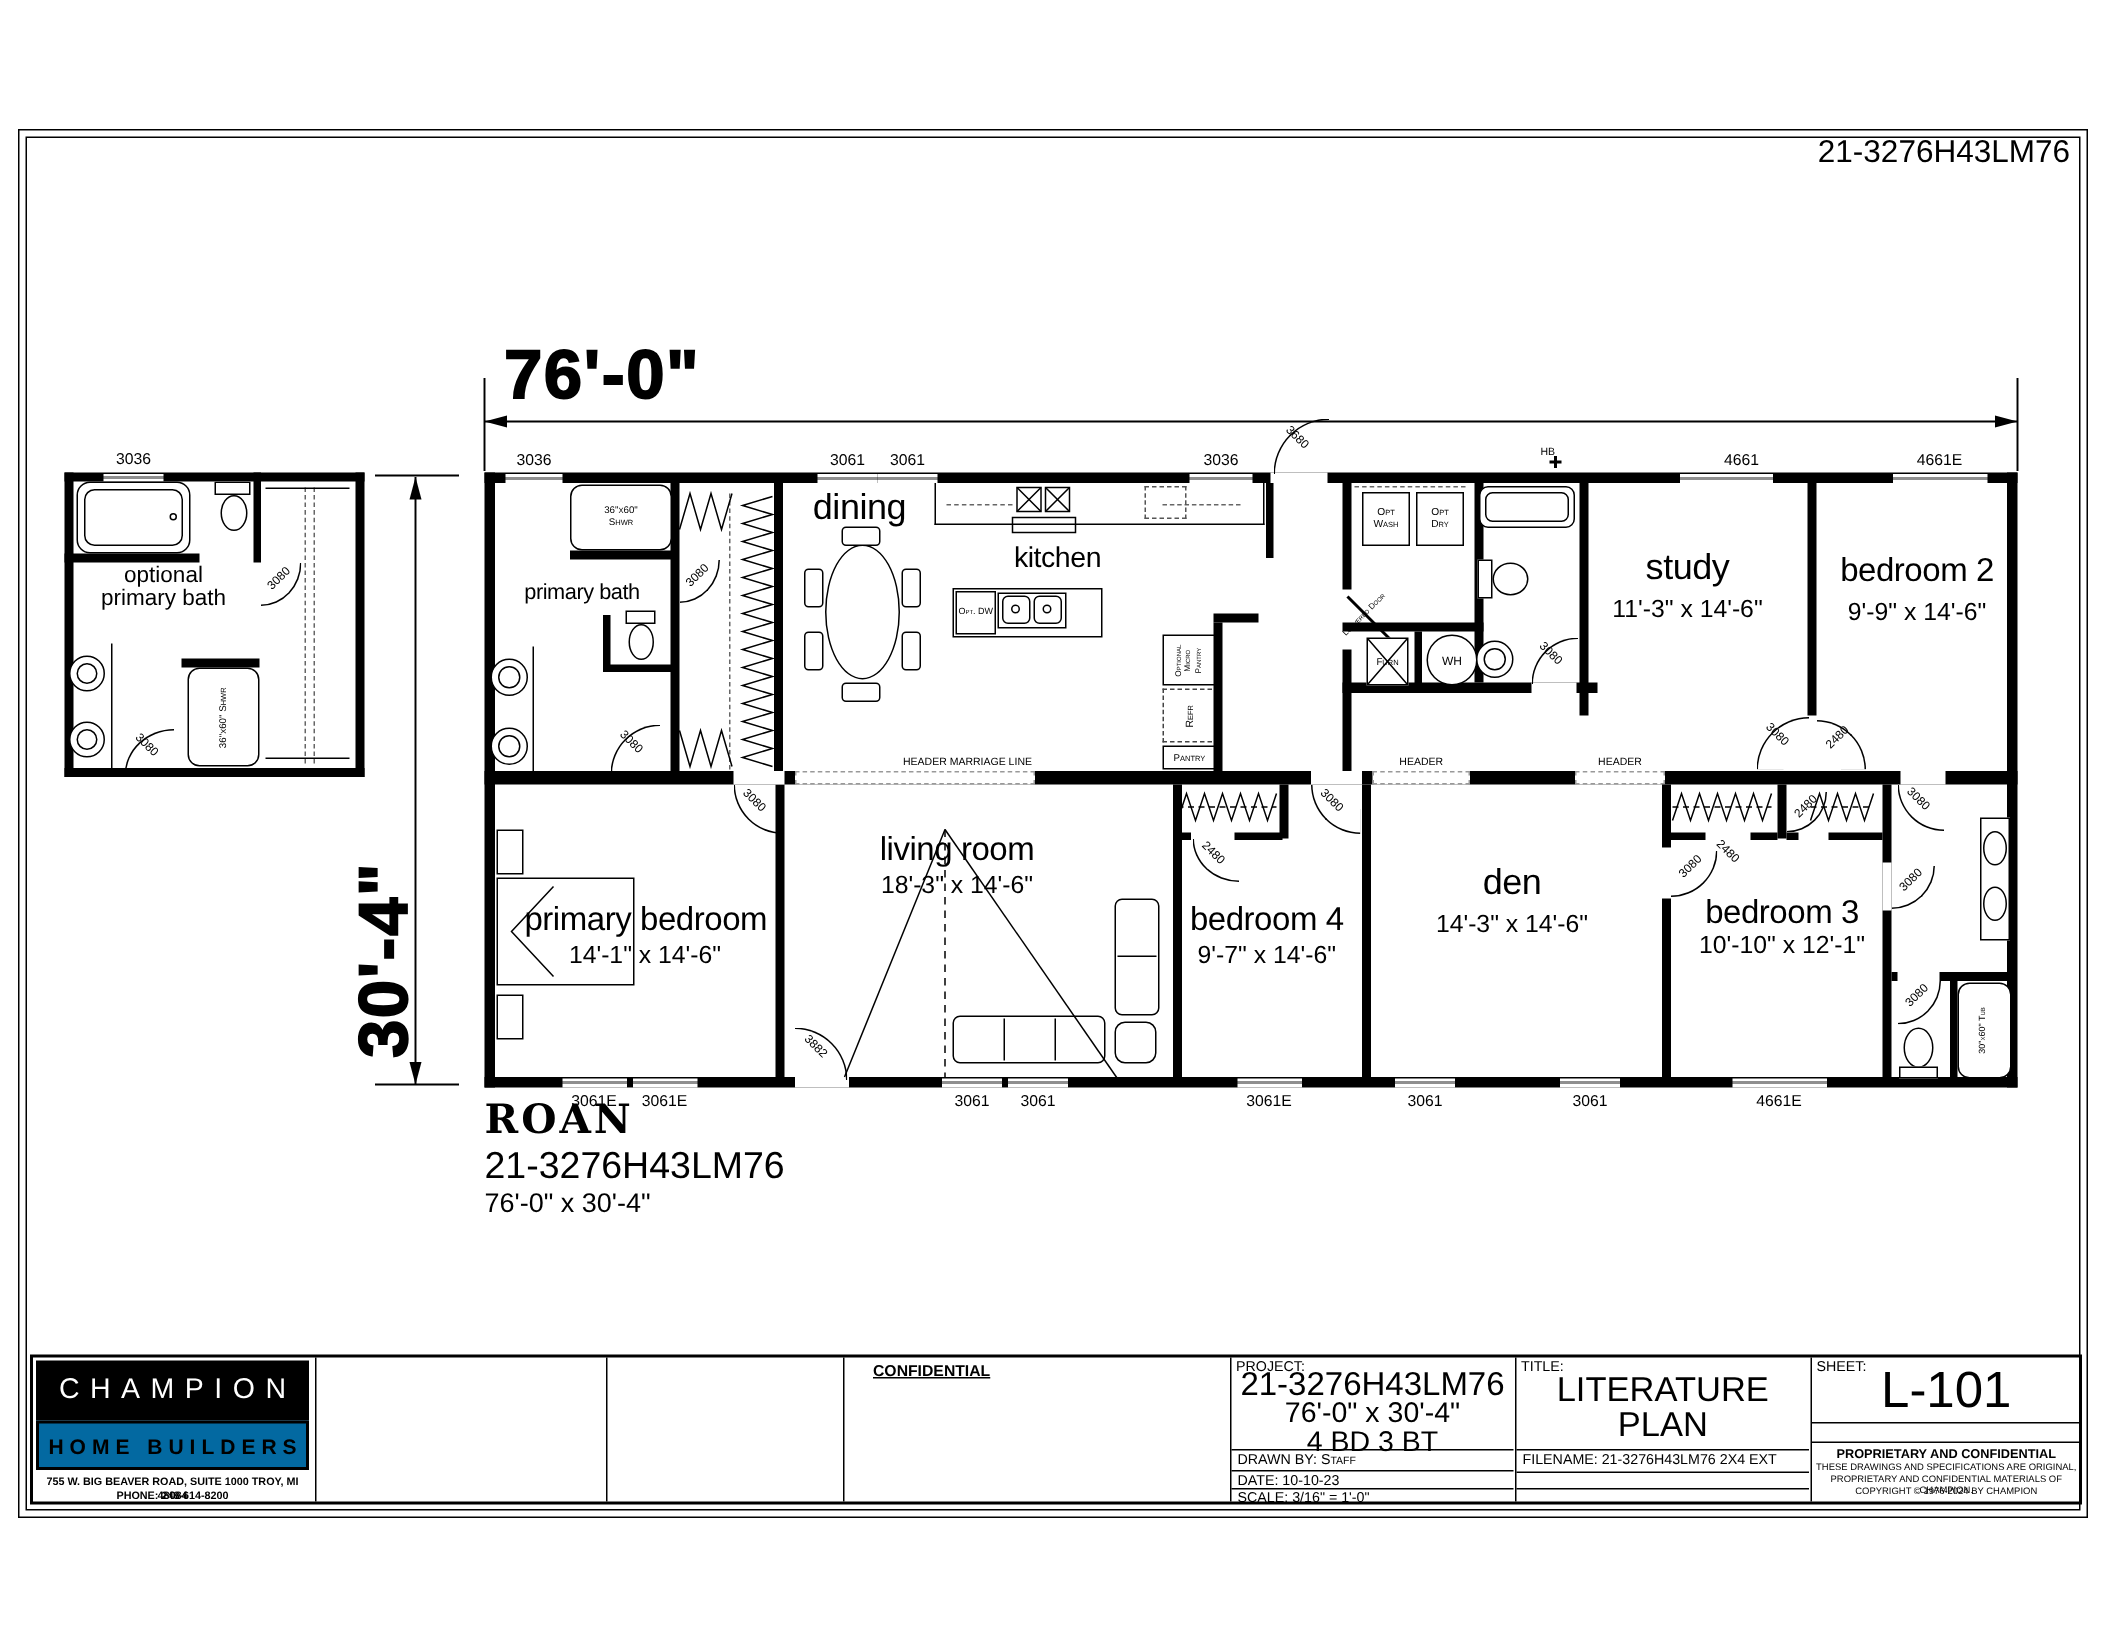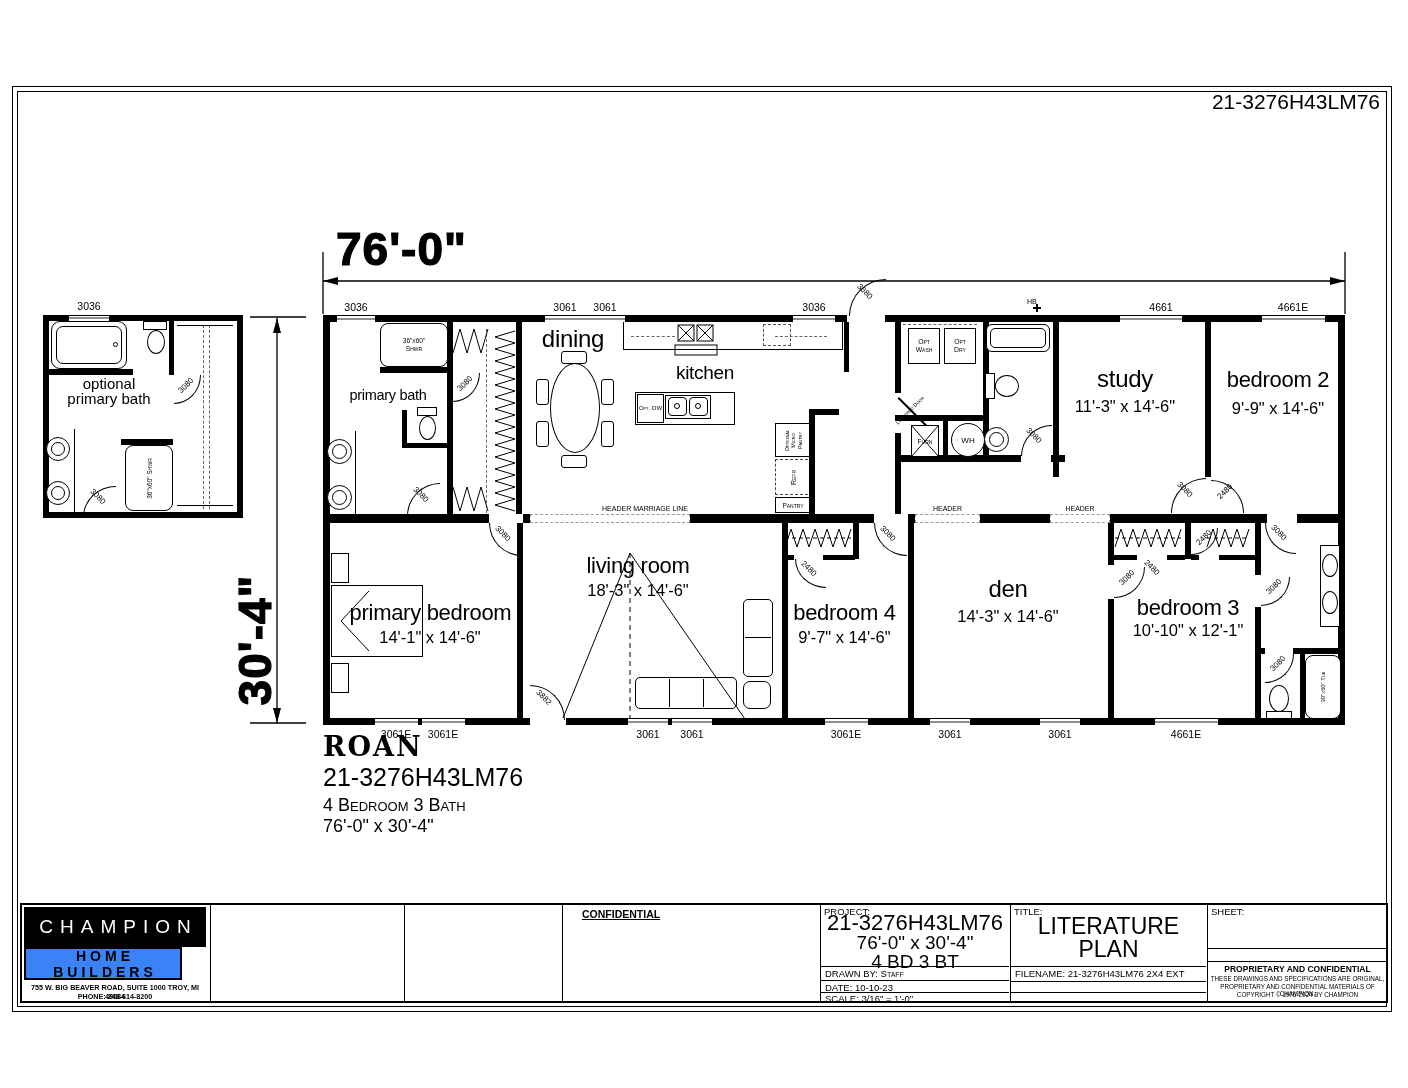--- a/index.html
+++ b/index.html
@@ -360,7 +360,6 @@
   <div class="a" style="left:323px;top:731px;width:400px">
     <div style="font-family:'DejaVu Serif',serif;font-weight:bold;font-size:27px;letter-spacing:2px">ROAN</div>
     <div style="font-size:25px;margin-top:1px">21-3276H43LM76</div>
-    <div class="sc" style="font-size:18px;margin-top:3px">4 Bedroom 3 Bath</div>
     <div style="font-size:18px">76'-0" x 30'-4"</div>
   </div>
 

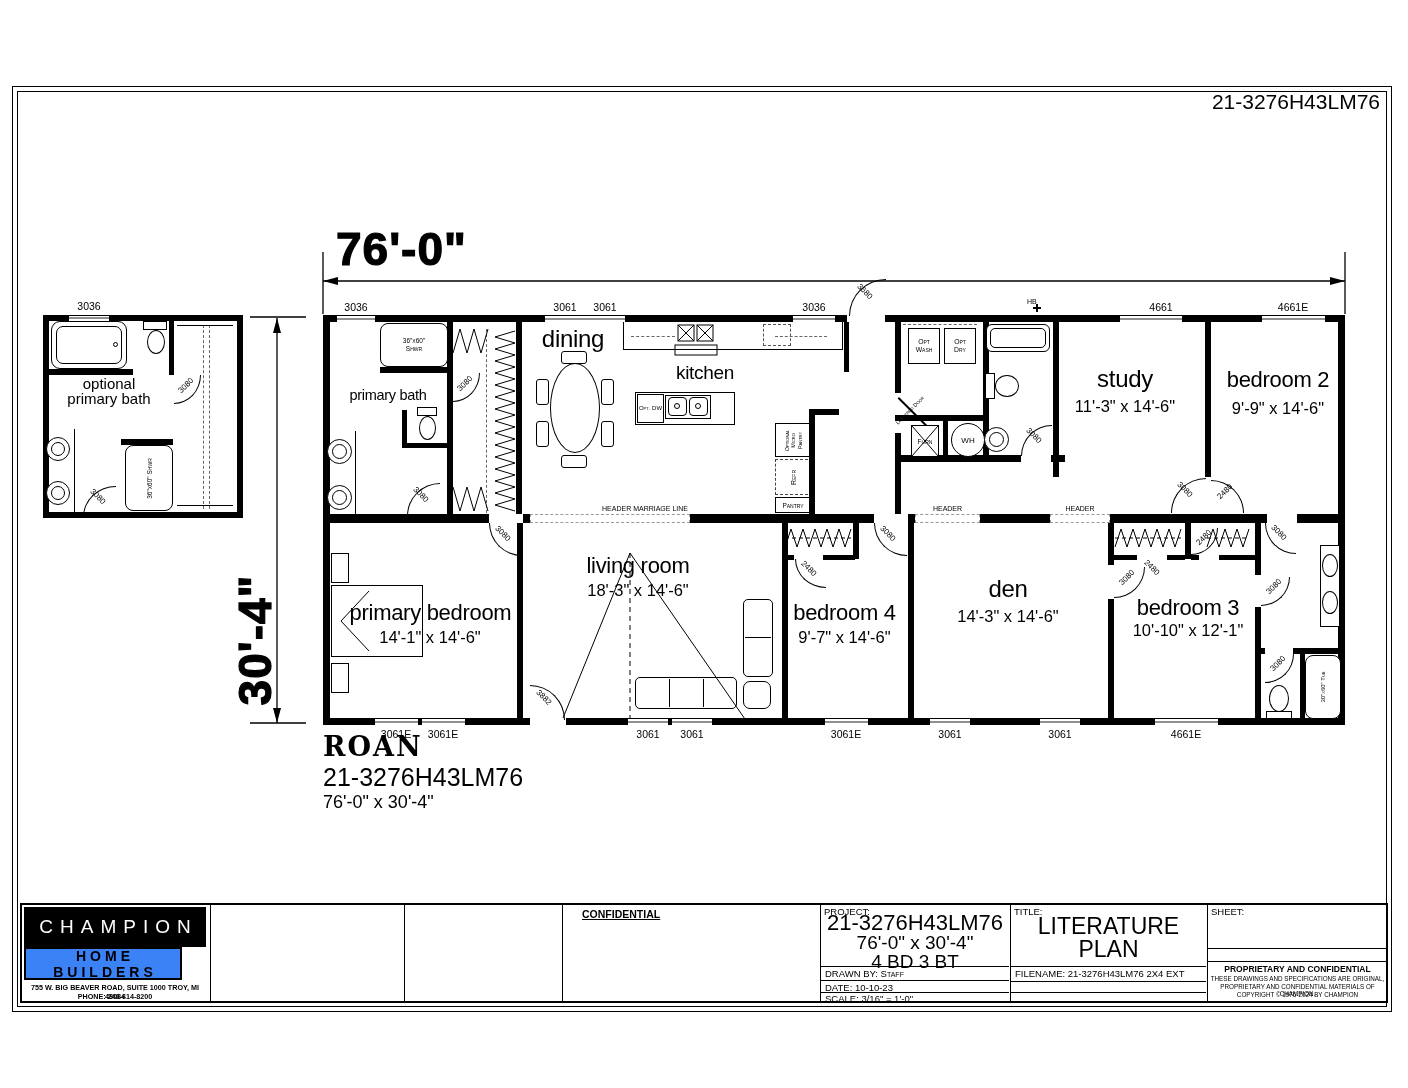--- a/index.html
+++ b/index.html
@@ -402,6 +402,7 @@
   <div class="hl" style="left:1011px;top:992px;width:195px"></div>
 
   <div class="a" style="left:1211px;top:906px;font-size:9.5px">SHEET:</div>
+  <div class="a" style="left:1207px;top:908px;width:181px;text-align:center;font-size:34px">L-101</div>
   <div class="hl" style="left:1208px;top:948px;width:179px"></div>
   <div class="hl" style="left:1208px;top:961px;width:179px"></div>
   <div class="a" style="left:1207px;top:964px;width:181px;text-align:center;font-size:8.5px;font-weight:bold">PROPRIETARY AND CONFIDENTIAL</div>

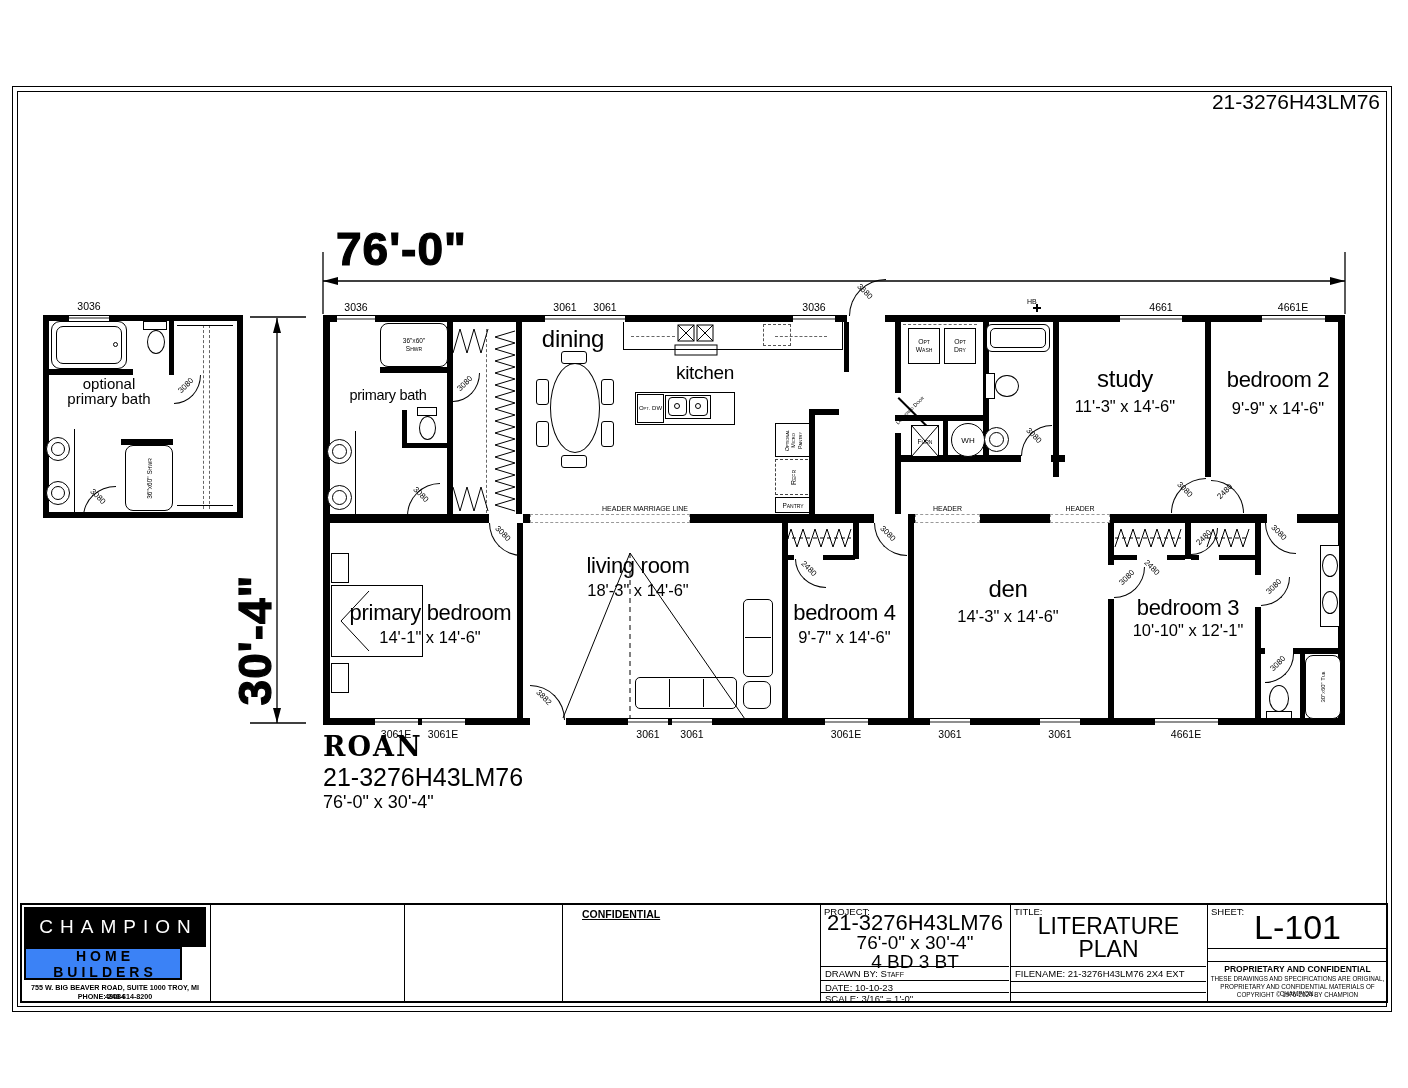--- a/index.html
+++ b/index.html
@@ -374,7 +374,7 @@
   <div class="a cen" style="left:24px;top:907px;width:182px;height:40px;background:#000">
     <span style="color:#fff;font-size:19px;letter-spacing:7px;font-weight:300;margin-right:-7px">CHAMPION</span>
   </div>
-  <div class="a cen" style="left:24px;top:947px;width:158px;height:33px;border:2px solid #000;background:#3b82f6">
+  <div class="a cen" style="left:24px;top:947px;width:182px;height:33px;border:2px solid #000;background:#0369a1">
     <span style="font-size:14px;font-weight:bold;letter-spacing:4px;margin-right:-4px">HOME BUILDERS</span>
   </div>
   <div class="a" style="left:24px;top:983px;width:182px;text-align:center;font-size:7.2px;font-weight:bold">755 W. BIG BEAVER ROAD, SUITE 1000  TROY, MI  48084</div>

